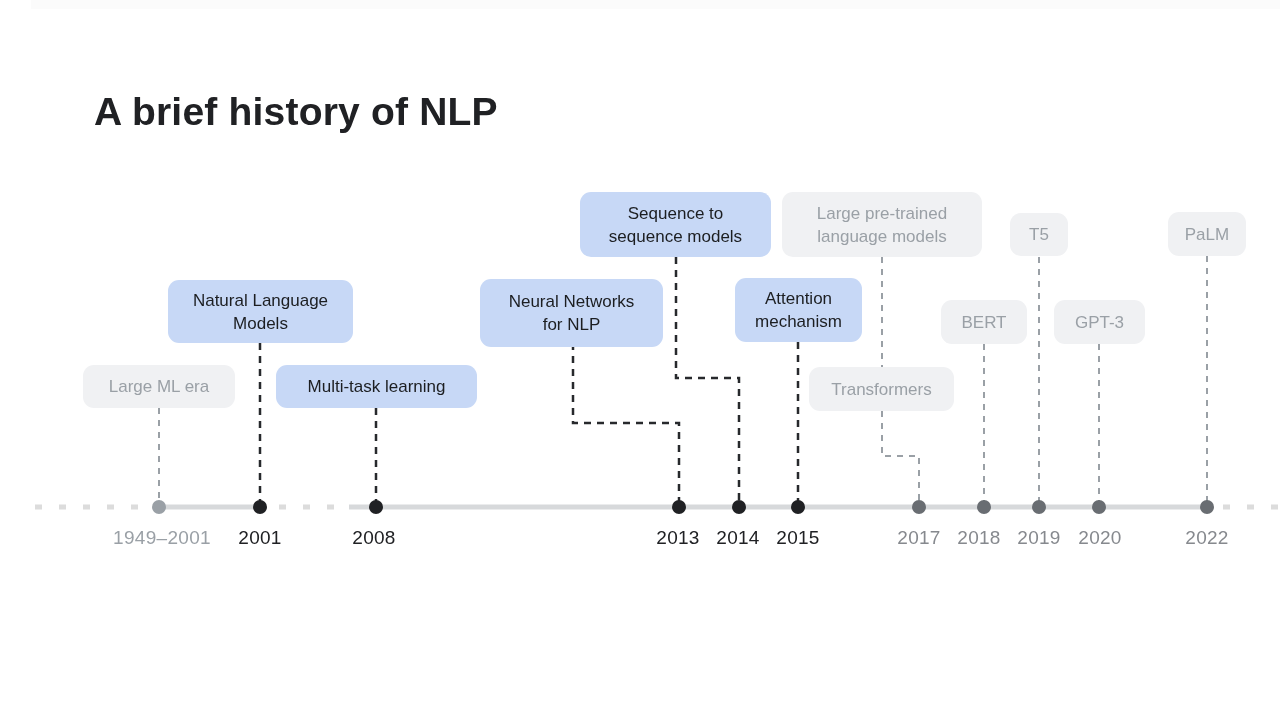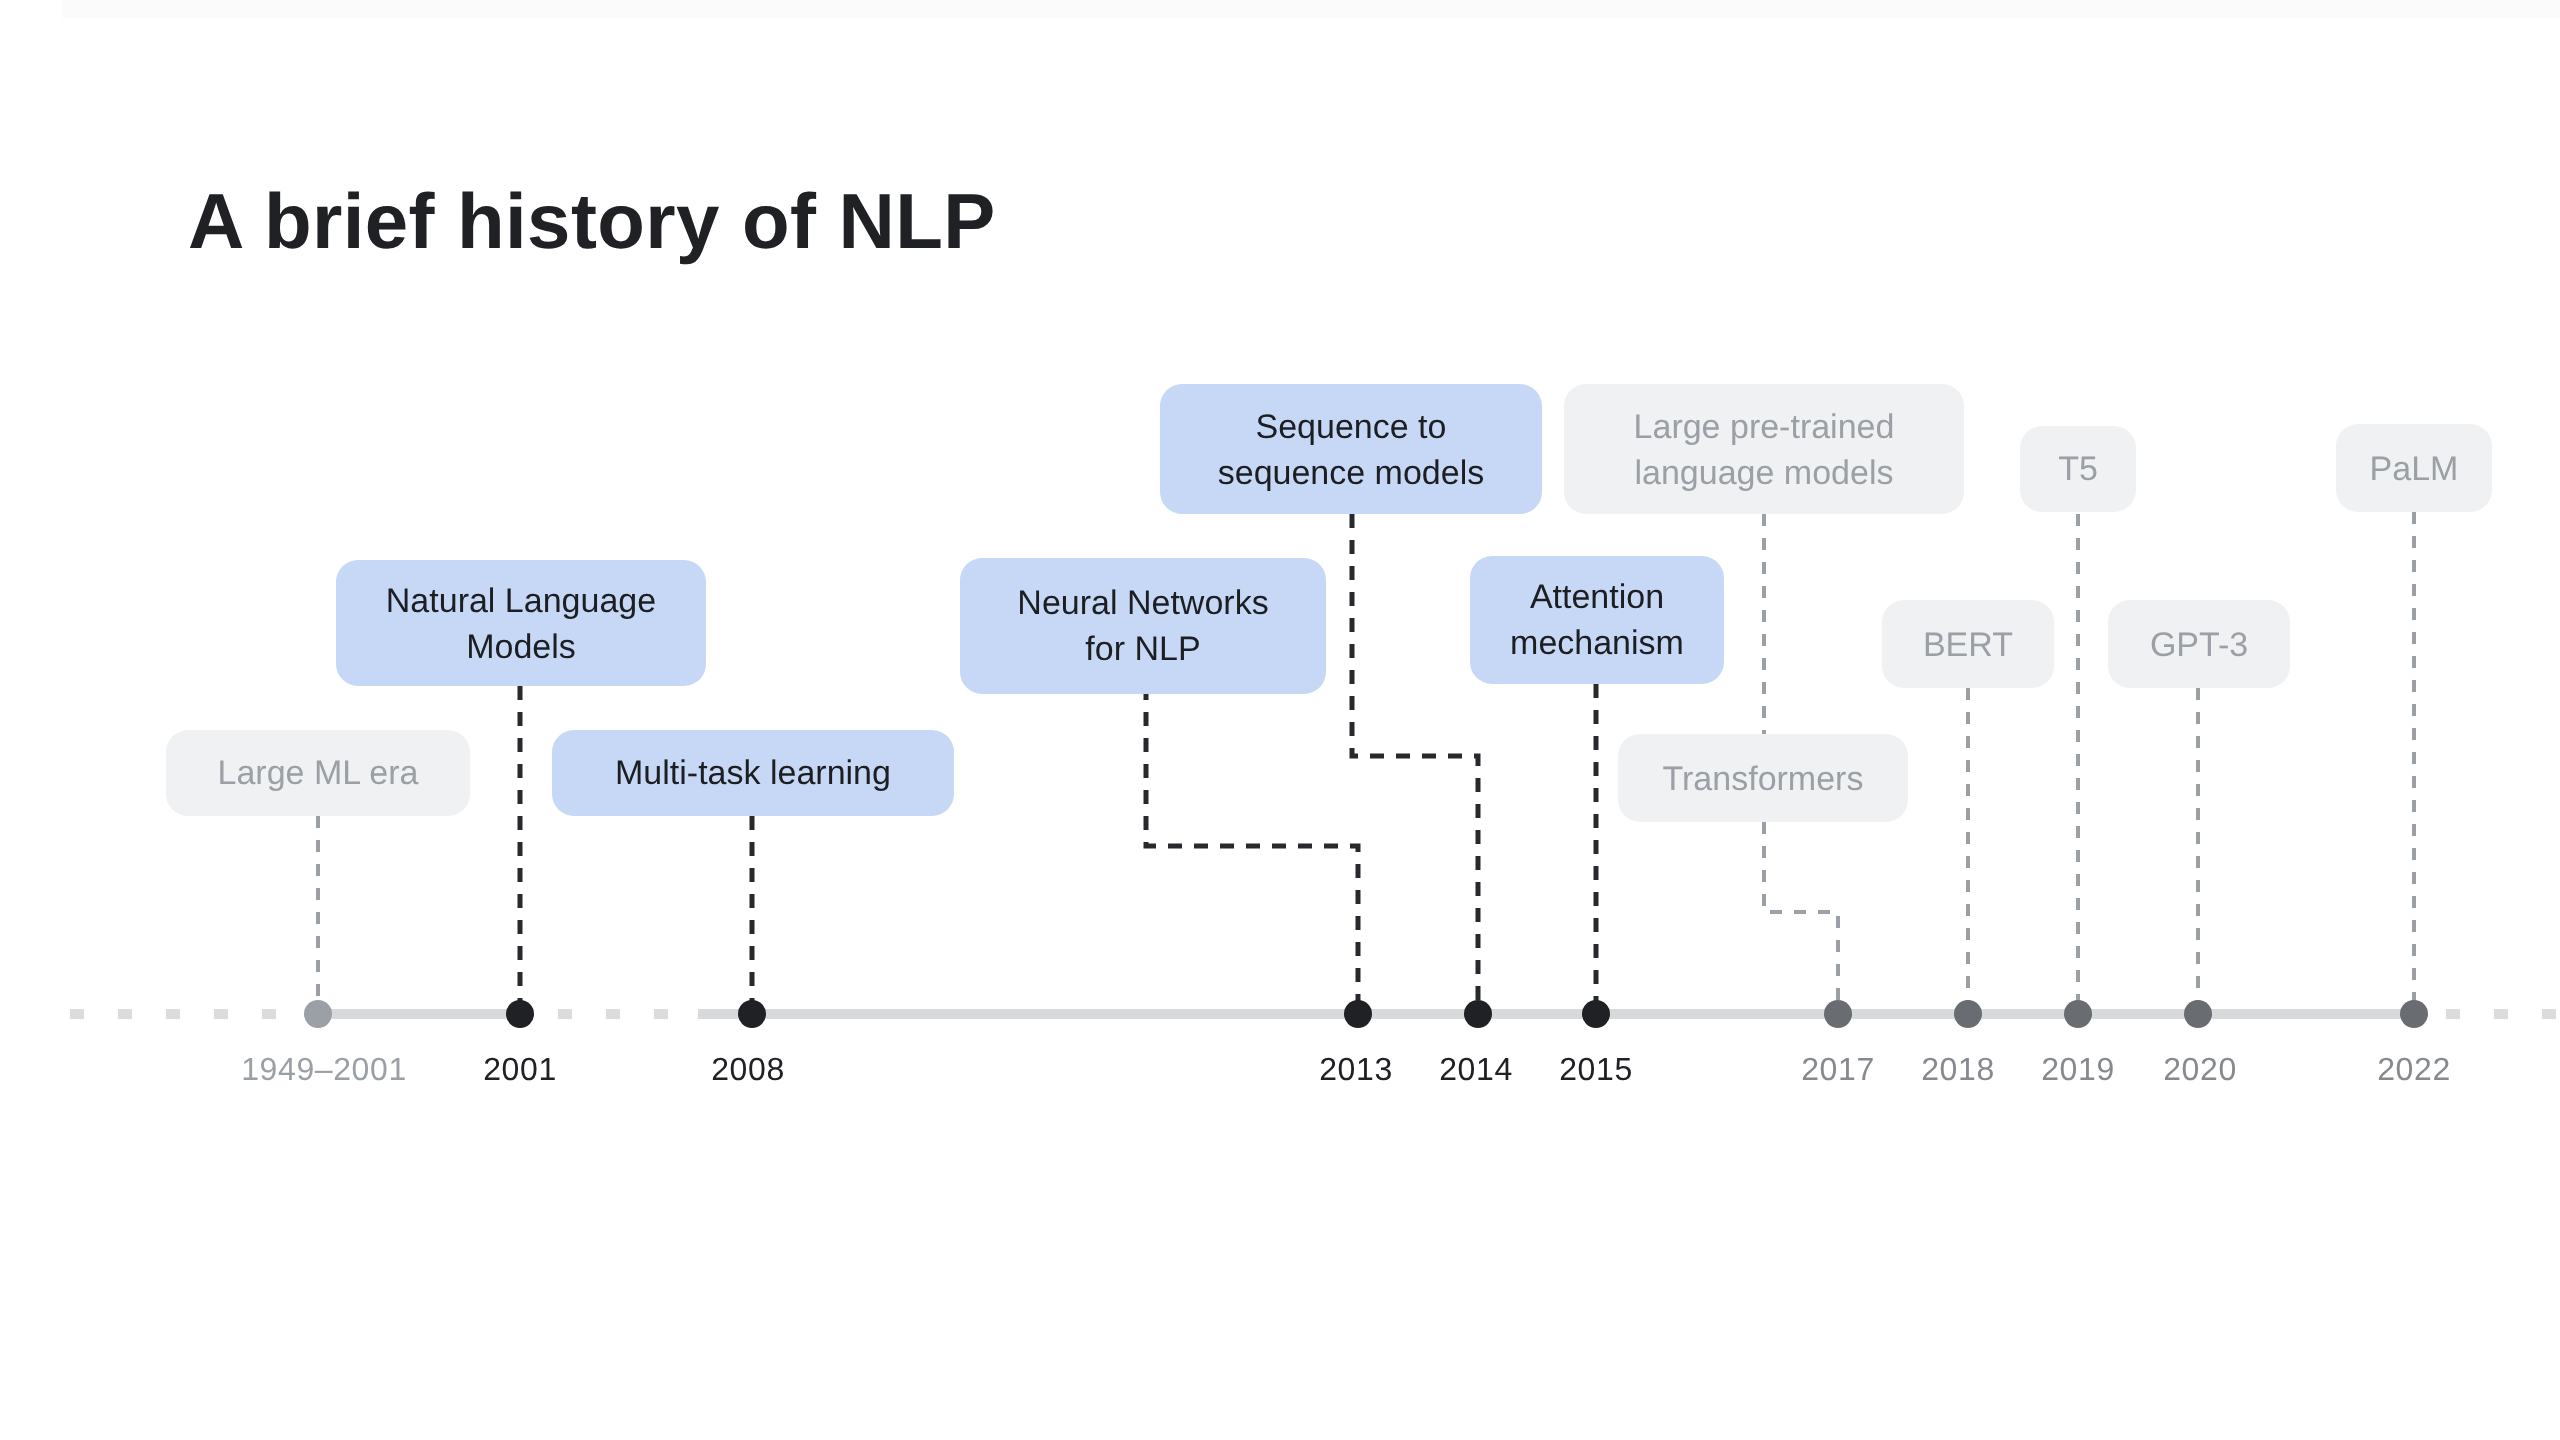--- a/index.html
+++ b/index.html
@@ -32,7 +32,7 @@
   .box.blue{background:var(--box-blue-fill);color:var(--box-blue-text);font-weight:500;}
   .box.gray{background:var(--box-gray-fill);color:var(--box-gray-text);font-weight:400;}
   .nw{white-space:nowrap;}
-  .year{position:absolute;top:527px;transform:translateX(-50%);font-size:16px;
+  .year{position:absolute;top:527px;transform:translateX(-50%);font-size:19px;
         letter-spacing:0.3px;}
   .year.dark{color:var(--year-dark);}
   .year.muted{color:var(--year-muted);}

